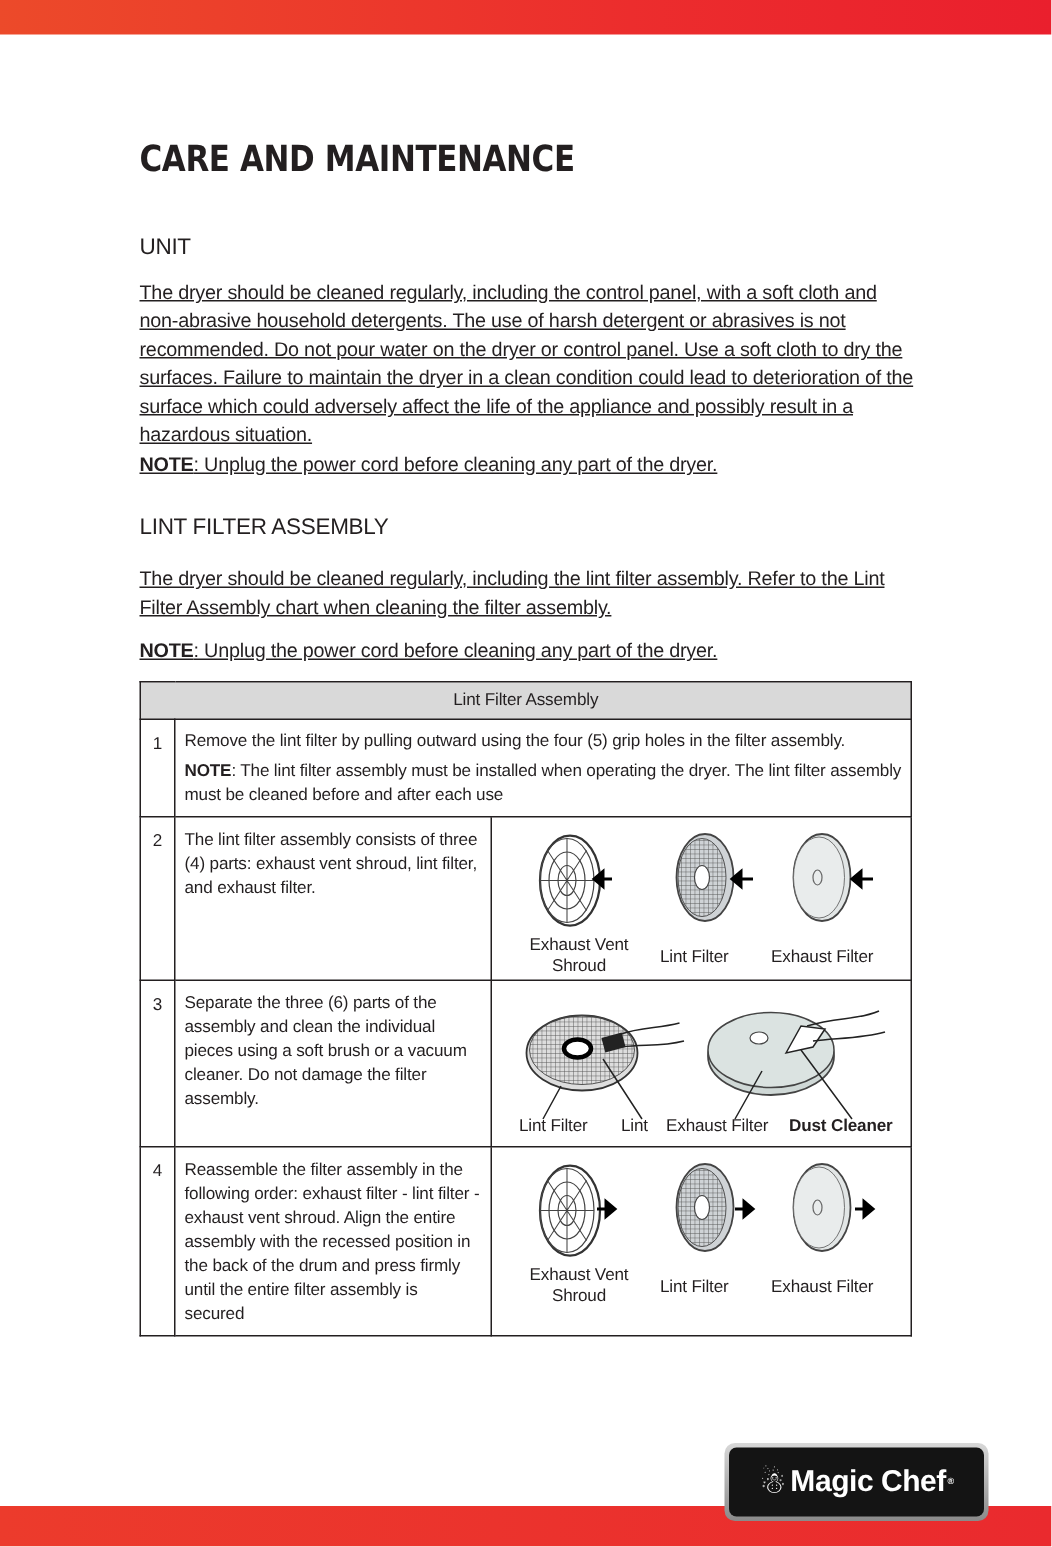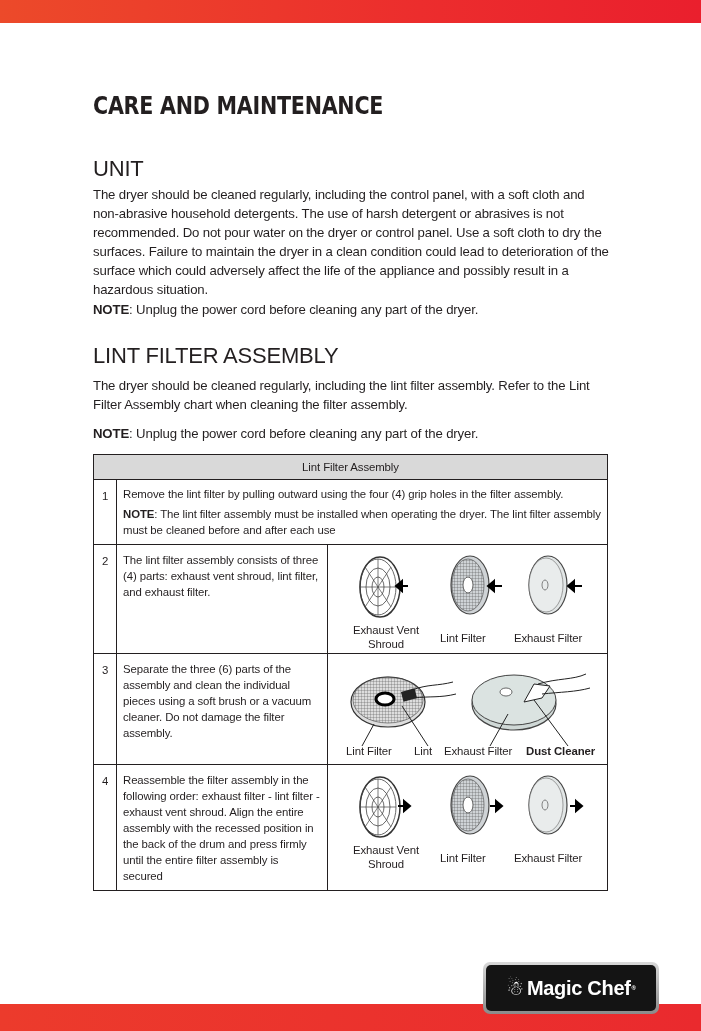--- a/index.html
+++ b/index.html
@@ -23,7 +23,7 @@
     }
     h2 {
       position: absolute; margin: 0; font-weight: normal;
-      font-size: 22px; letter-spacing: -0.2px;
+      font-size: 15px; letter-spacing: -0.2px;
     }
     .p {
       position: absolute; left: 93px; width: 520px; margin: 0;

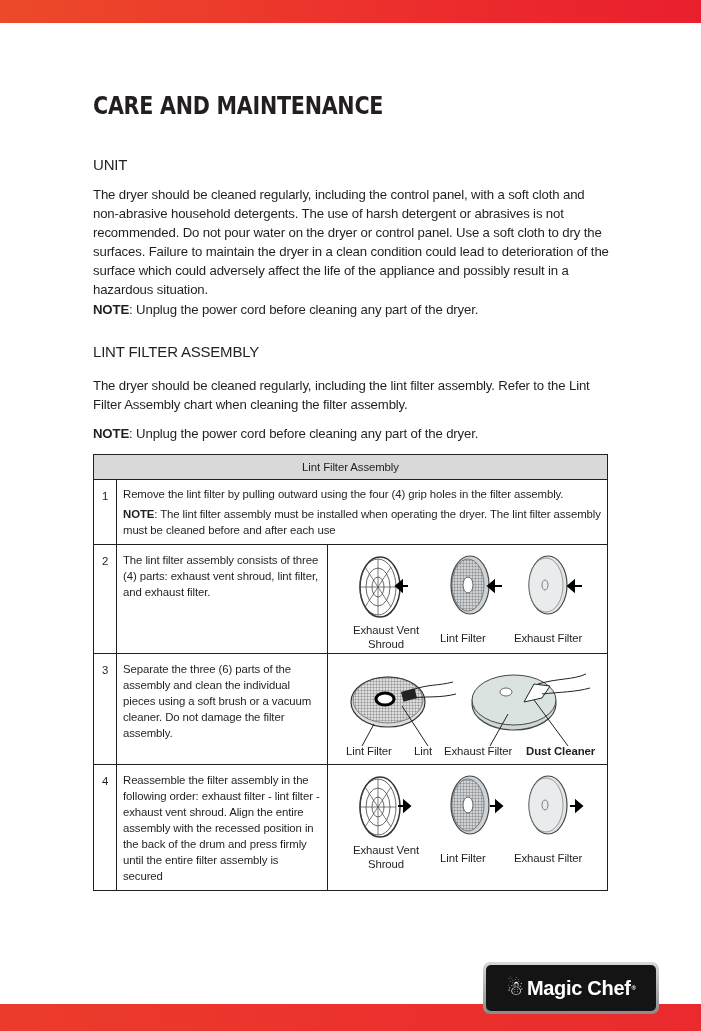--- a/index.html
+++ b/index.html
@@ -27,7 +27,7 @@
     }
     .p {
       position: absolute; left: 93px; width: 520px; margin: 0;
-      font-size: 13.2px; line-height: 19px; letter-spacing: -0.15px;
+      font-size: 13.2px; line-height: 19px; letter-spacing: -0.15px; text-decoration: underline;
     }
     .note b { font-weight: bold; }
 

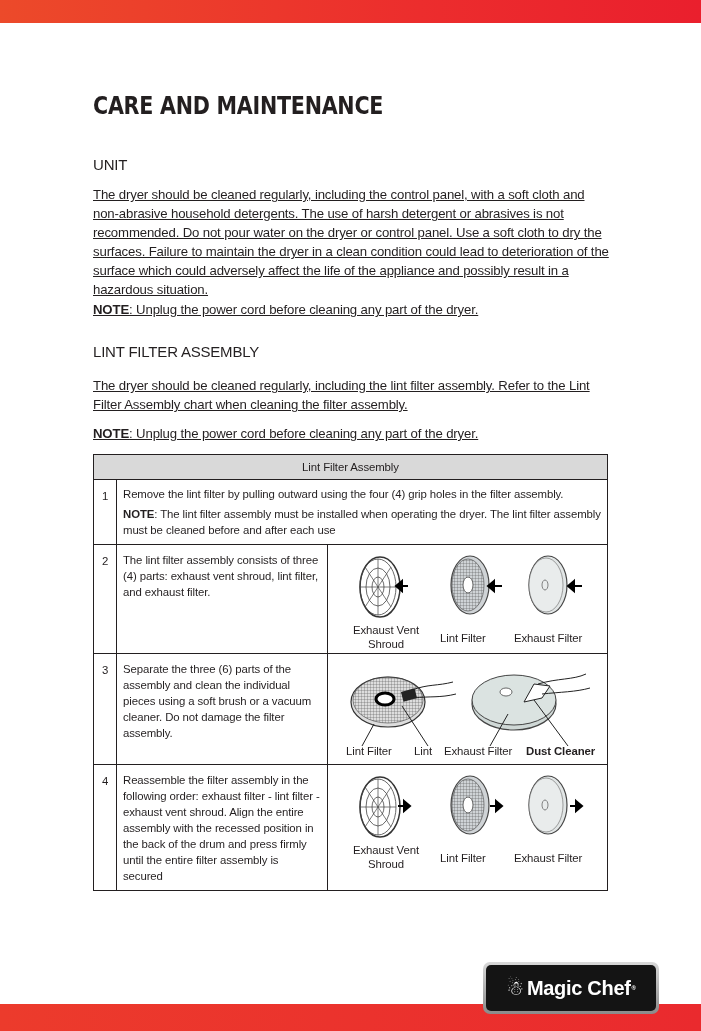--- a/index.html
+++ b/index.html
@@ -90,7 +90,7 @@
   <tr>
     <td class="num">1</td>
     <td class="txt1" colspan="2">
-      <div>Remove the lint filter by pulling outward using the four (4) grip holes in the filter assembly.</div>
+      <div>Remove the lint filter by pulling outward using the four (5) grip holes in the filter assembly.</div>
       <div class="note1"><b>NOTE</b><span>: The lint filter assembly must be installed when operating the dryer. The lint filter assembly must be cleaned before and after each use</span></div>
     </td>
   </tr>

